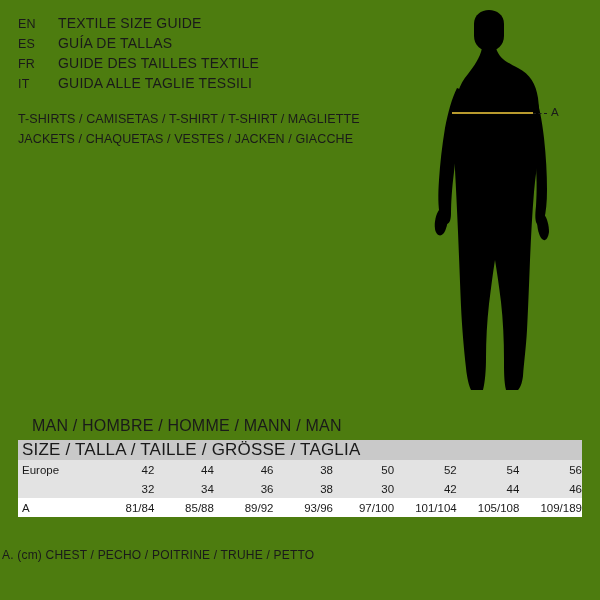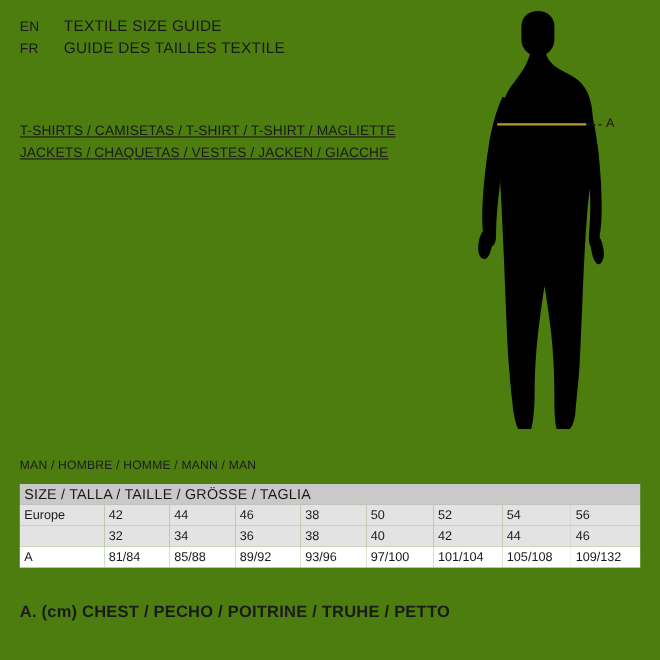--- a/index.html
+++ b/index.html
@@ -137,6 +137,10 @@
     <div class="lang-row">
       <span class="lang-code">EN</span>
       <span class="lang-text">TEXTILE SIZE GUIDE</span>
+    </div>
+    <div class="lang-row">
+      <span class="lang-code">ES</span>
+      <span class="lang-text">GUÍA DE TALLAS</span>
     </div>
     <div class="lang-row">
       <span class="lang-code">FR</span>

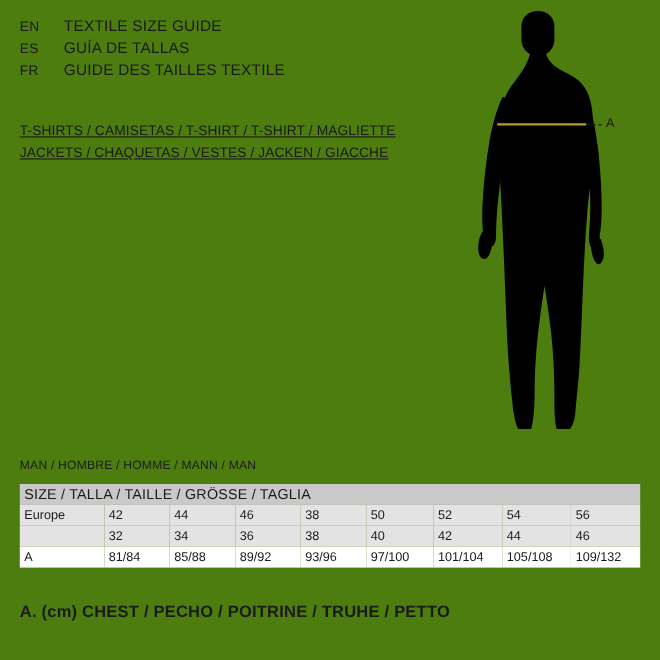--- a/index.html
+++ b/index.html
@@ -145,6 +145,10 @@
     <div class="lang-row">
       <span class="lang-code">FR</span>
       <span class="lang-text">GUIDE DES TAILLES TEXTILE</span>
+    </div>
+    <div class="lang-row">
+      <span class="lang-code">IT</span>
+      <span class="lang-text">GUIDA ALLE TAGLIE TESSILI</span>
     </div>
   </div>
 

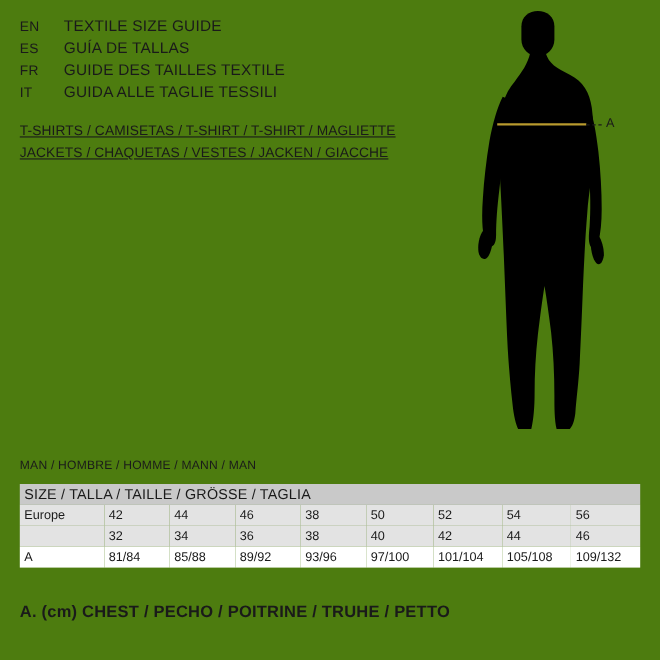--- a/index.html
+++ b/index.html
@@ -55,7 +55,6 @@
     font-size: 12.5px;
     line-height: 20px;
     letter-spacing: 0.1px;
-    text-decoration: underline;
   }
 
   

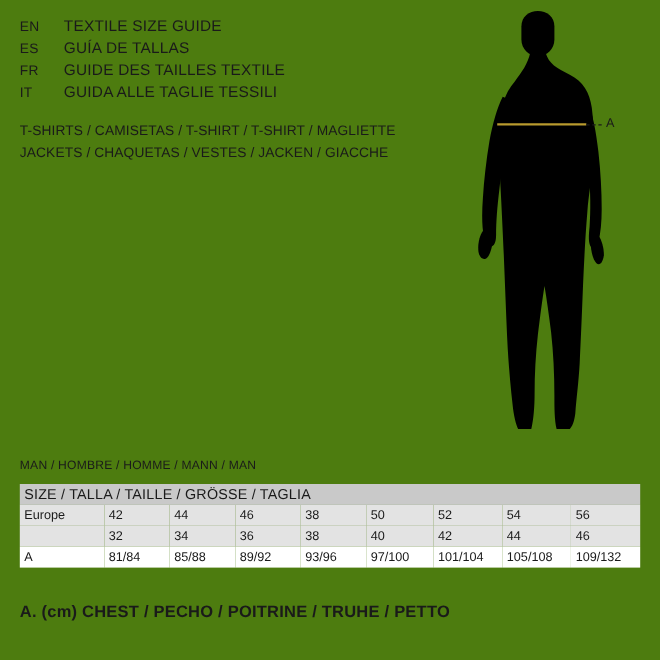--- a/index.html
+++ b/index.html
@@ -87,9 +87,9 @@
   
   .man-title {
     position: absolute;
-    left: 18px;
+    left: 32px;
     top: 417px;
-    font-size: 11px;
+    font-size: 16px;
     letter-spacing: 0.2px;
   }
 

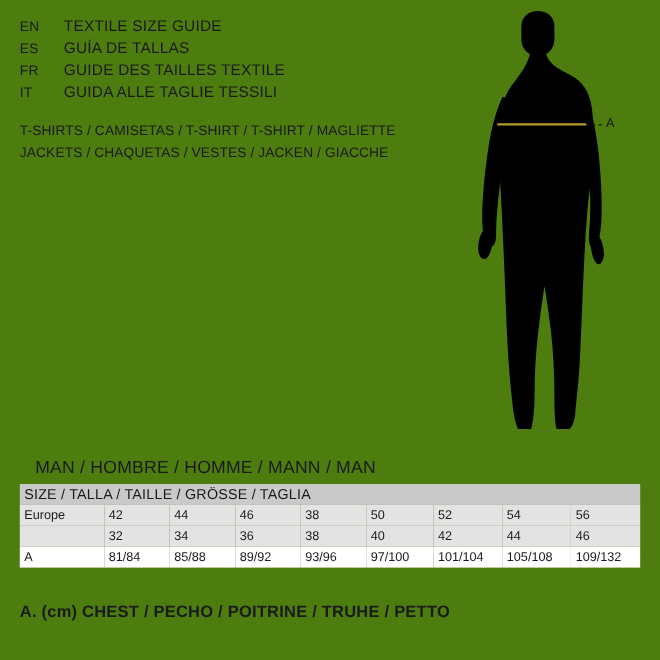--- a/index.html
+++ b/index.html
@@ -109,7 +109,7 @@
   }
   .row-head td {
     background: #c9c9c9;
-    font-size: 13px;
+    font-size: 17px;
     letter-spacing: 0.2px;
     margin-left: 48px;
   }

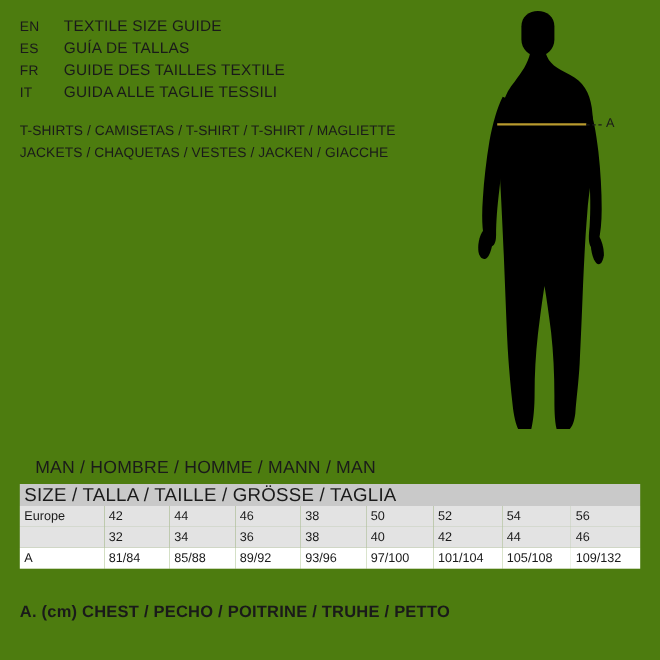--- a/index.html
+++ b/index.html
@@ -116,7 +116,7 @@
   .row-alt td { background: #e3e3e3; }
   .row-plain td { background: #ffffff; }
   .col-label { width: 88px; }
-  .col-v { width: 68px; }
+  .col-v { width: 68px; text-align: right; }
 
   .footnote {
     position: absolute;

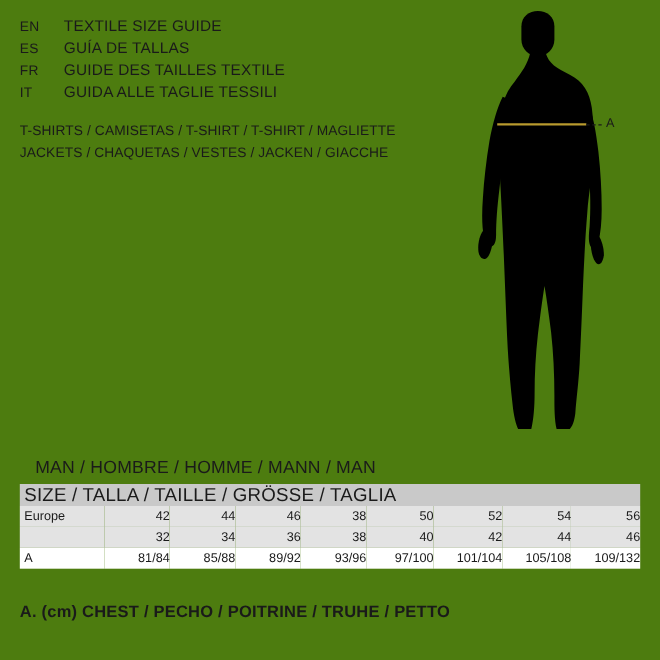--- a/index.html
+++ b/index.html
@@ -226,7 +226,7 @@
         <td class="col-v">34</td>
         <td class="col-v">36</td>
         <td class="col-v">38</td>
-        <td class="col-v">40</td>
+        <td class="col-v">30</td>
         <td class="col-v">42</td>
         <td class="col-v">44</td>
         <td class="col-v">46</td>

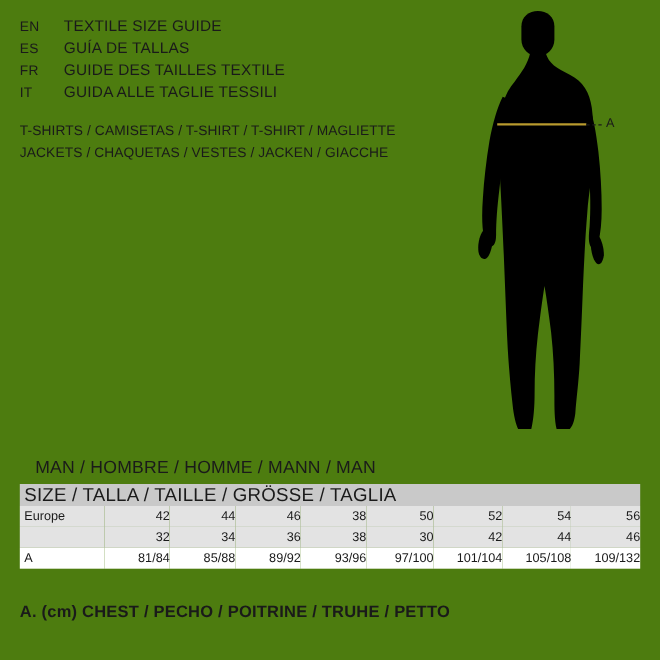--- a/index.html
+++ b/index.html
@@ -240,7 +240,7 @@
         <td class="col-v">97/100</td>
         <td class="col-v">101/104</td>
         <td class="col-v">105/108</td>
-        <td class="col-v">109/132</td>
+        <td class="col-v">109/189</td>
       </tr>
     </tbody>
   </table>

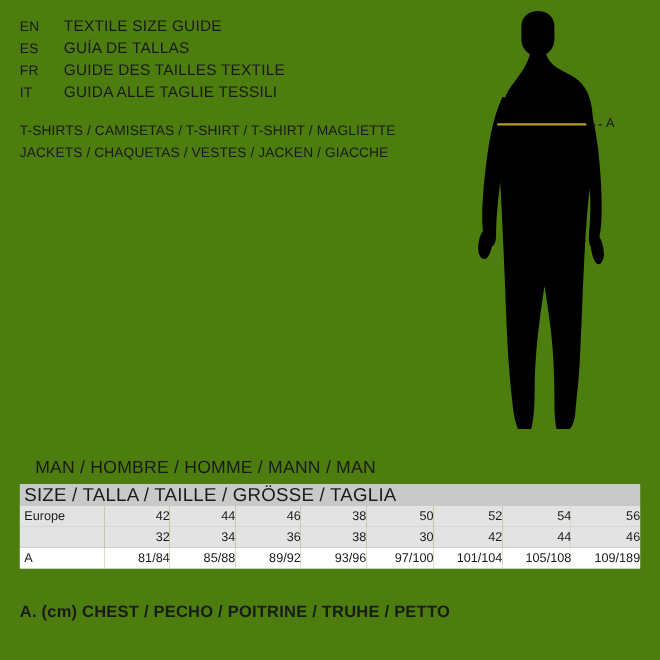--- a/index.html
+++ b/index.html
@@ -120,11 +120,10 @@
 
   .footnote {
     position: absolute;
-    left: 18px;
+    left: 2px;
     top: 548px;
-    font-size: 15px;
-    letter-spacing: 0.2px;
-    font-weight: bold;
+    font-size: 12px;
+    letter-spacing: 0.2px;
   }
 </style>
 </head>

